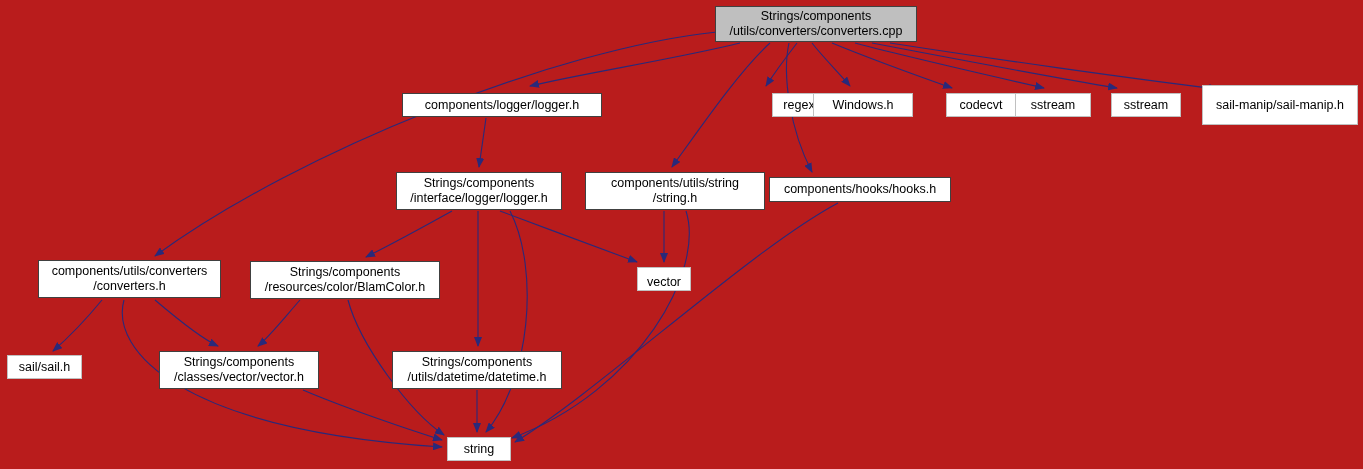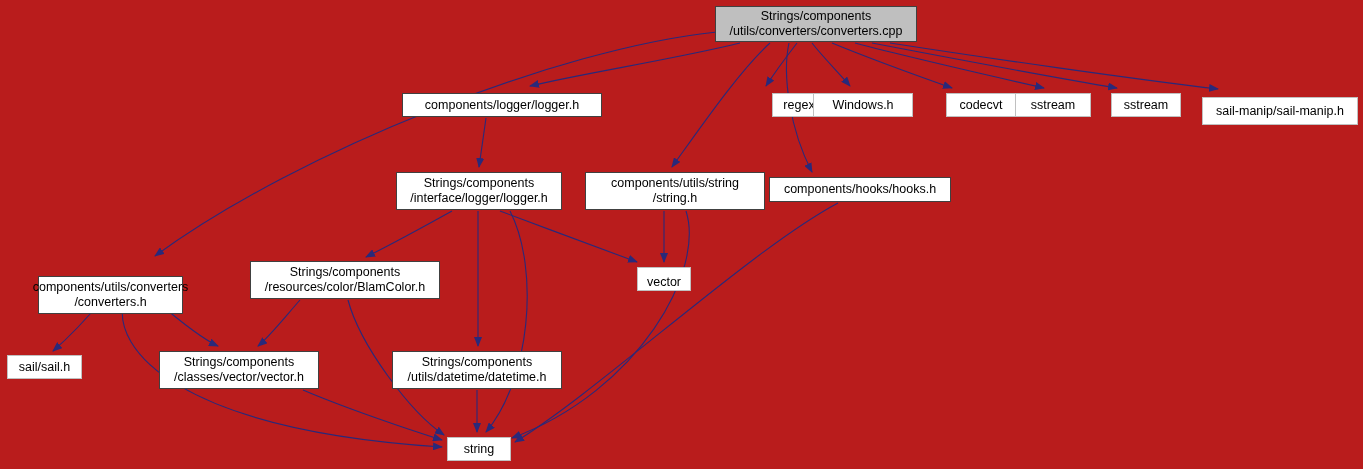--- a/index.html
+++ b/index.html
@@ -89,7 +89,7 @@
       <div class="node external" style="left: 926px; top: 93px; width: 70px; height: 24px; border-color: rgb(192, 192, 192); margin-left: 20px;"><span class="label">codecvt</span></div>
       <div class="node external" style="left: 1015px; top: 93px; width: 76px; height: 24px; border-color: rgb(192, 192, 192);"><span class="label">sstream</span></div>
       <div class="node external" style="left: 1111px; top: 93px; width: 70px; height: 24px; border-color: rgb(192, 192, 192);"><span class="label">sstream</span></div>
-      <div class="node external" style="left: 1202px; top: 97px; width: 156px; height: 28px; border-color: rgb(192, 192, 192);"><span class="label">sail-manip/sail-manip.h</span></div>
+      <div class="node external" style="left: 1202px; top: 85px; width: 156px; height: 40px; border-color: rgb(192, 192, 192);"><span class="label">sail-manip/sail-manip.h</span></div>
       <div class="node internal" style="left: 396px; top: 172px; width: 166px; height: 38px; border-color: rgb(64, 64, 64);"><span class="label">Strings/components
 /interface/logger/logger.h</span></div>
       <div class="node internal" style="left: 585px; top: 172px; width: 180px; height: 38px; border-color: rgb(64, 64, 64);"><span class="label">components/utils/string

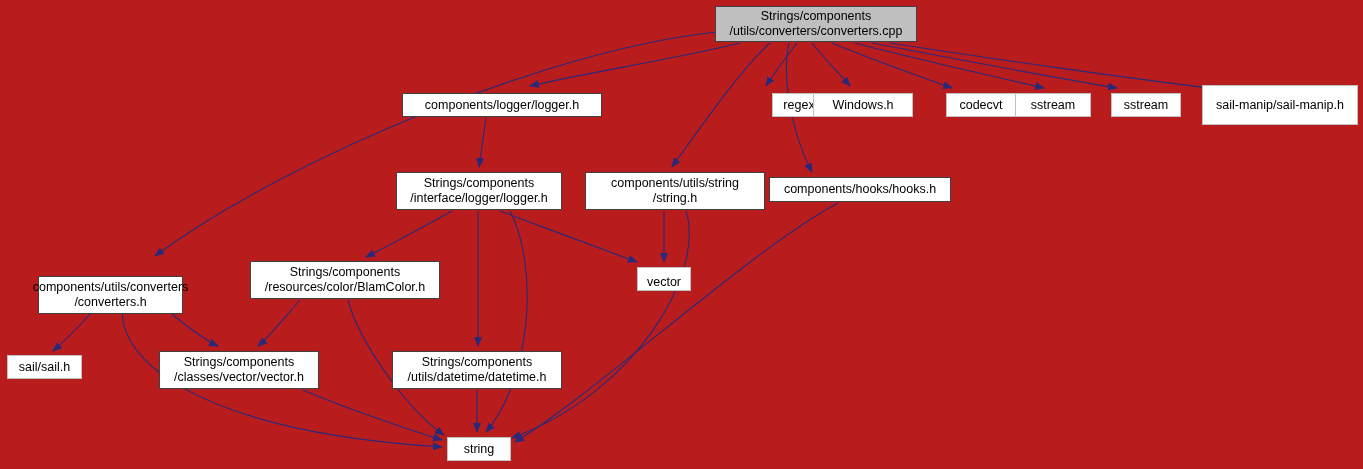--- a/index.html
+++ b/index.html
@@ -95,7 +95,7 @@
       <div class="node internal" style="left: 585px; top: 172px; width: 180px; height: 38px; border-color: rgb(64, 64, 64);"><span class="label">components/utils/string
 /string.h</span></div>
       <div class="node internal" style="left: 769px; top: 177px; width: 182px; height: 25px; border-color: rgb(64, 64, 64);"><span class="label">components/hooks/hooks.h</span></div>
-      <div class="node internal" style="left: 38px; top: 276px; width: 145px; height: 38px; border-color: rgb(64, 64, 64);"><span class="label">components/utils/converters
+      <div class="node internal" style="left: 38px; top: 260px; width: 183px; height: 38px; border-color: rgb(64, 64, 64);"><span class="label">components/utils/converters
 /converters.h</span></div>
       <div class="node internal" style="left: 250px; top: 261px; width: 190px; height: 38px; border-color: rgb(64, 64, 64);"><span class="label">Strings/components
 /resources/color/BlamColor.h</span></div>

